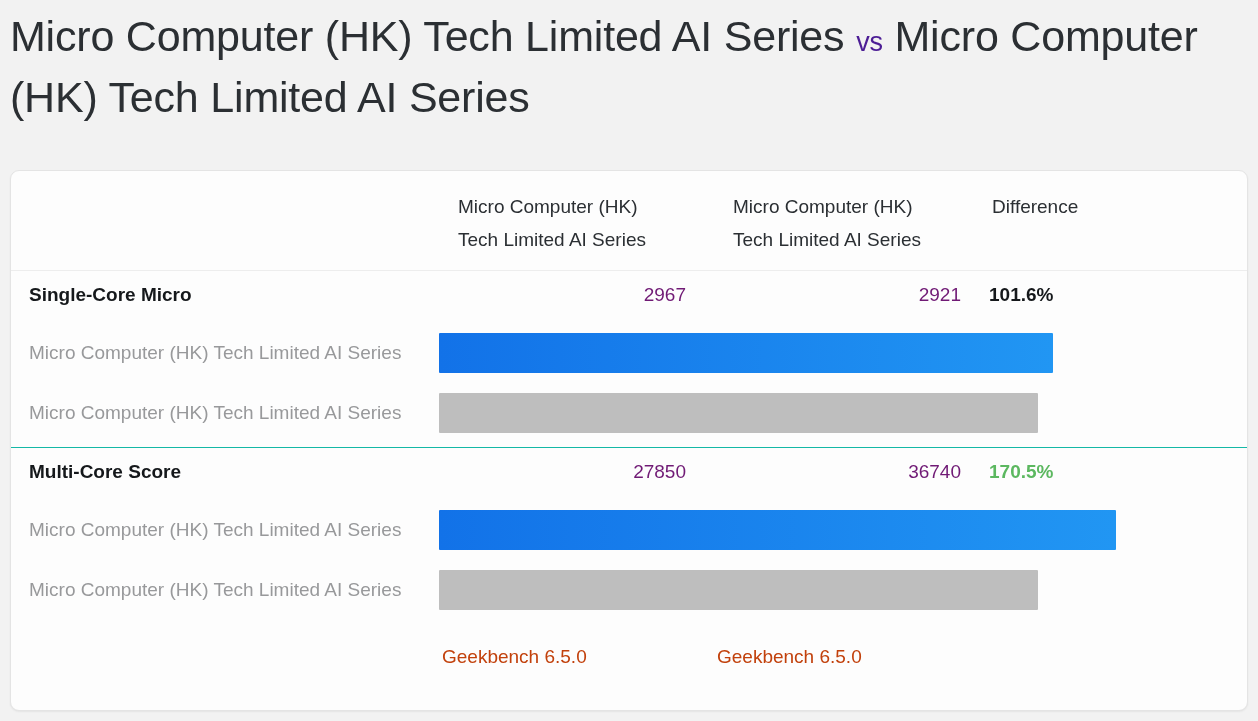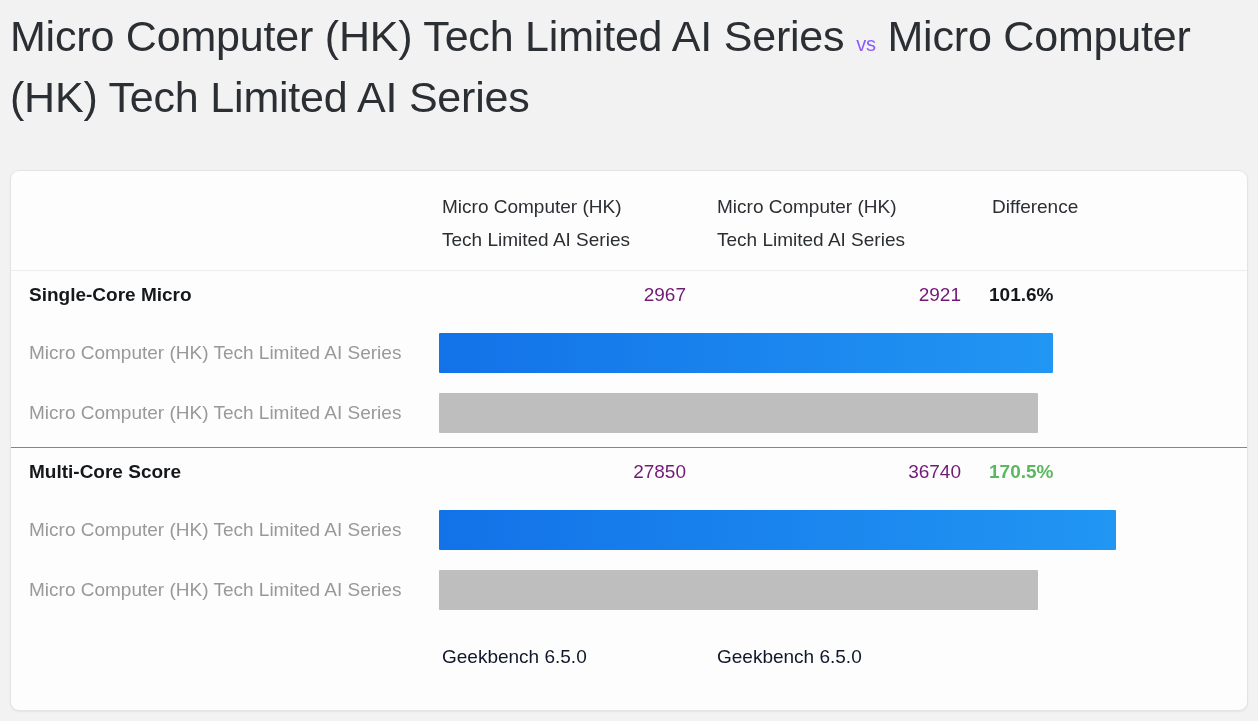--- a/index.html
+++ b/index.html
@@ -32,8 +32,8 @@
     white-space: normal;
   }
   .page-title .vs {
-    font-size: 20px;
-    color: #8b5cf6;
+    font-size: 27px;
+    color: #4c1d95;
   }
 
   

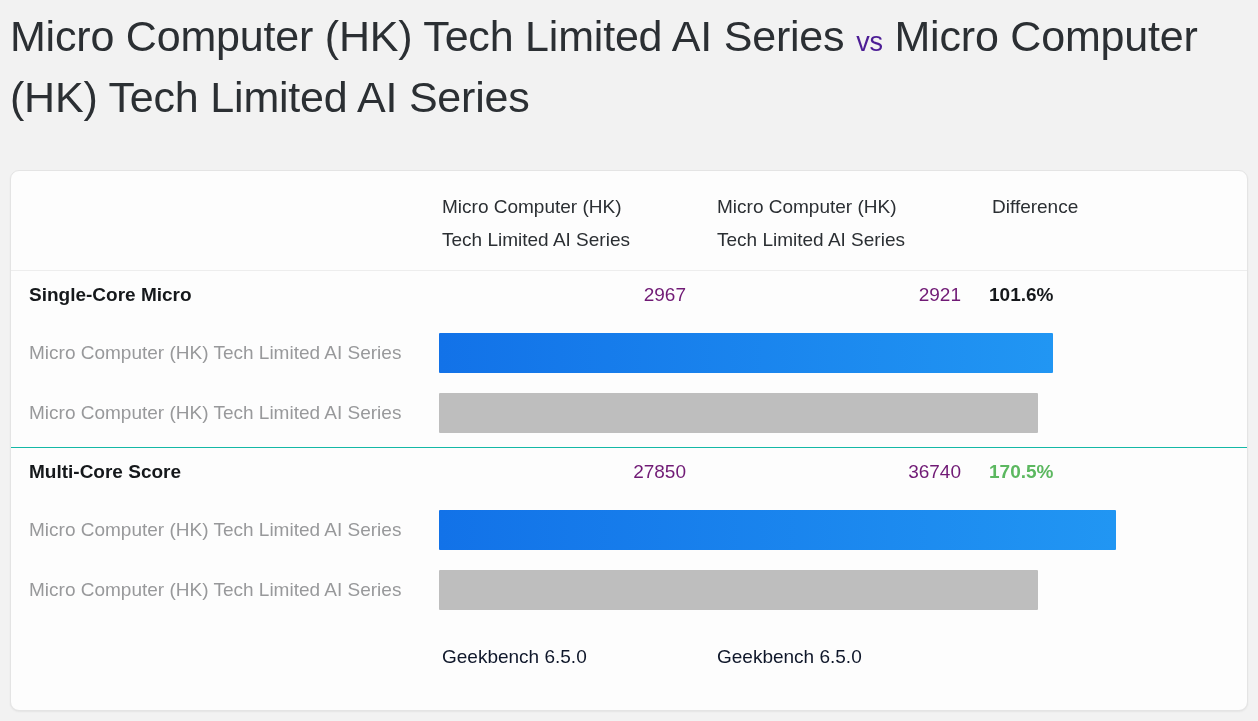--- a/index.html
+++ b/index.html
@@ -73,7 +73,7 @@
   .head-cell.a { padding-left: 3px; }
   .head-cell.b { padding-left: 3px; }
   .head-cell.diff { padding-left: 3px; }
-  .head-cell .wrap { display: block; max-width: 220px; }
+  .head-cell .wrap { display: block; max-width: 220px; margin-left: 16px; }
 
   
   tr.score-row td {

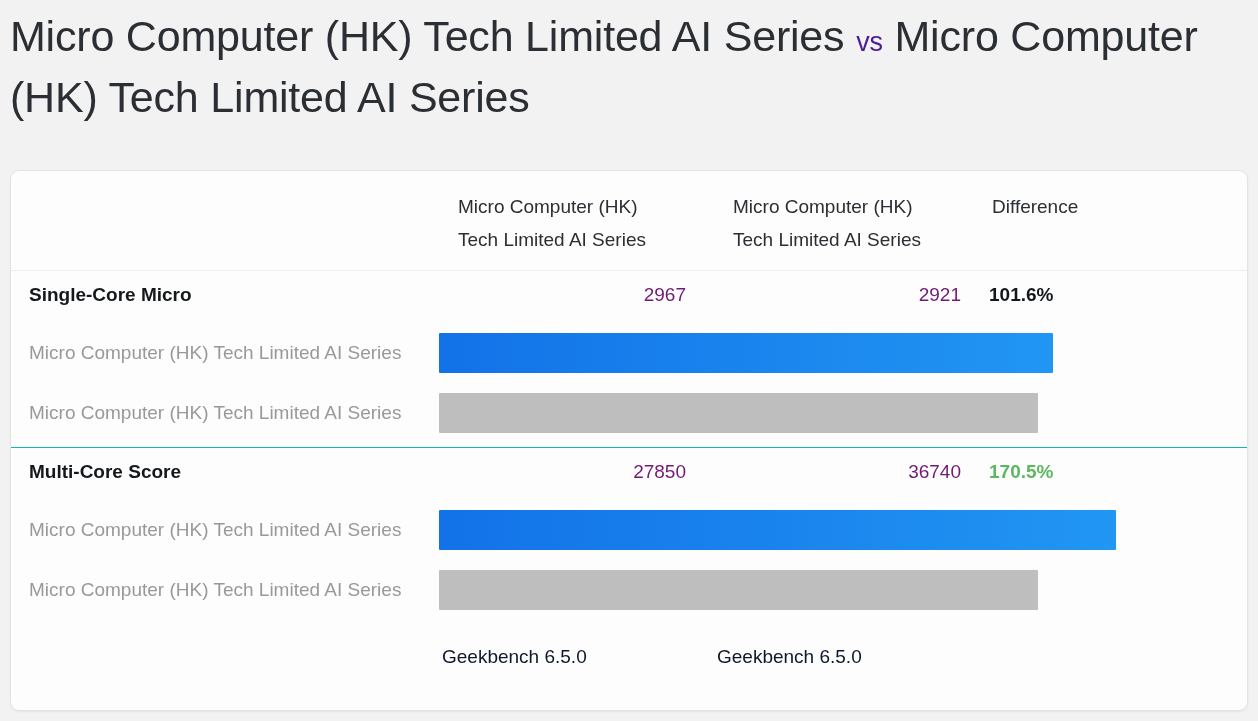--- a/index.html
+++ b/index.html
@@ -140,7 +140,7 @@
   tr.footer-row td {
     padding: 22px 0 0 0;
     font-size: 19px;
-    color: #0f172a;
+    color: #c2410c;
     text-align: left;
     vertical-align: top;
   }

